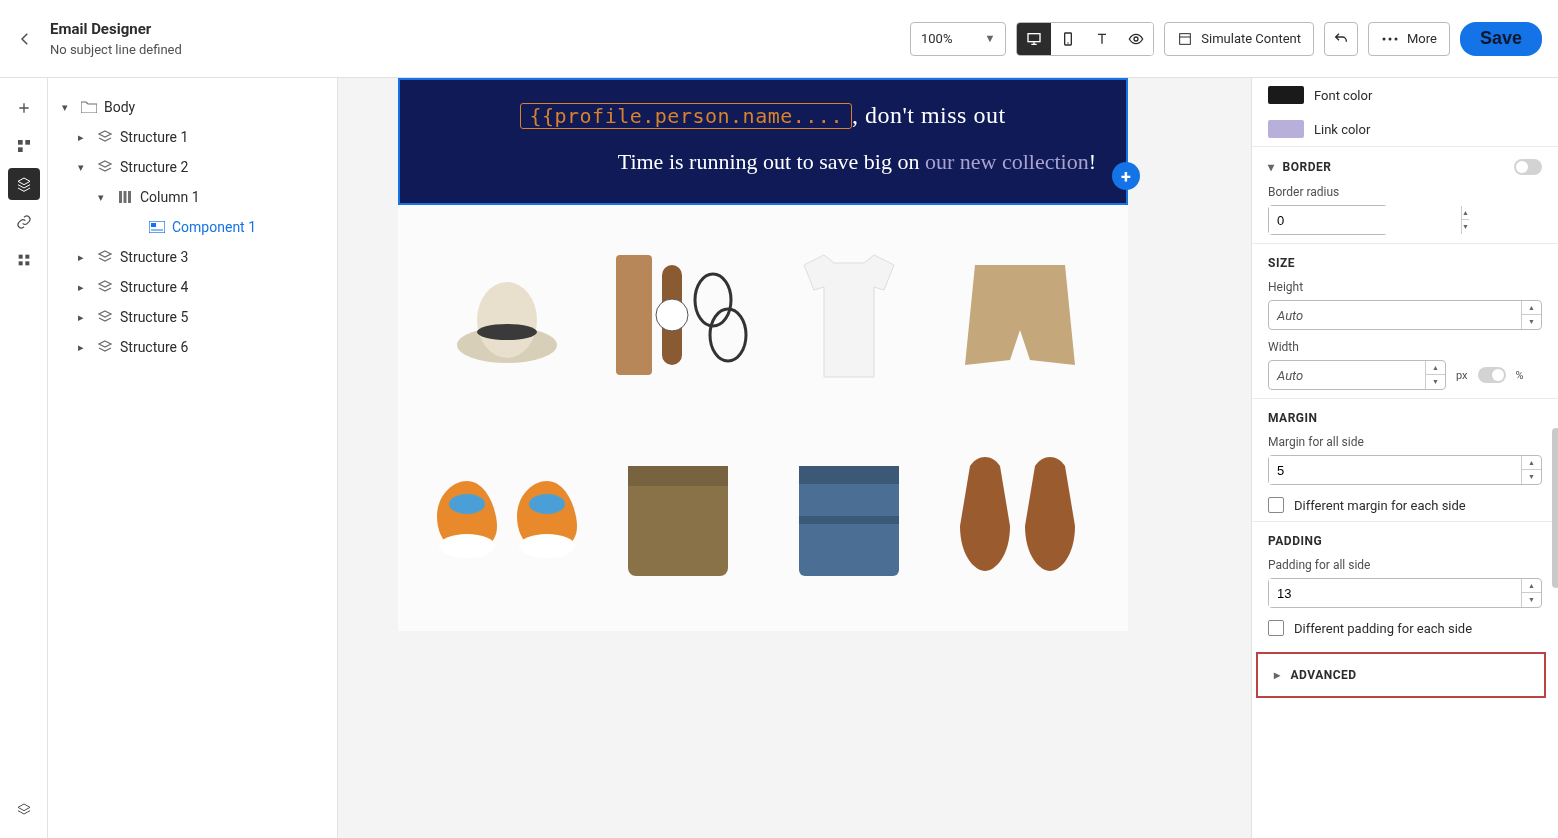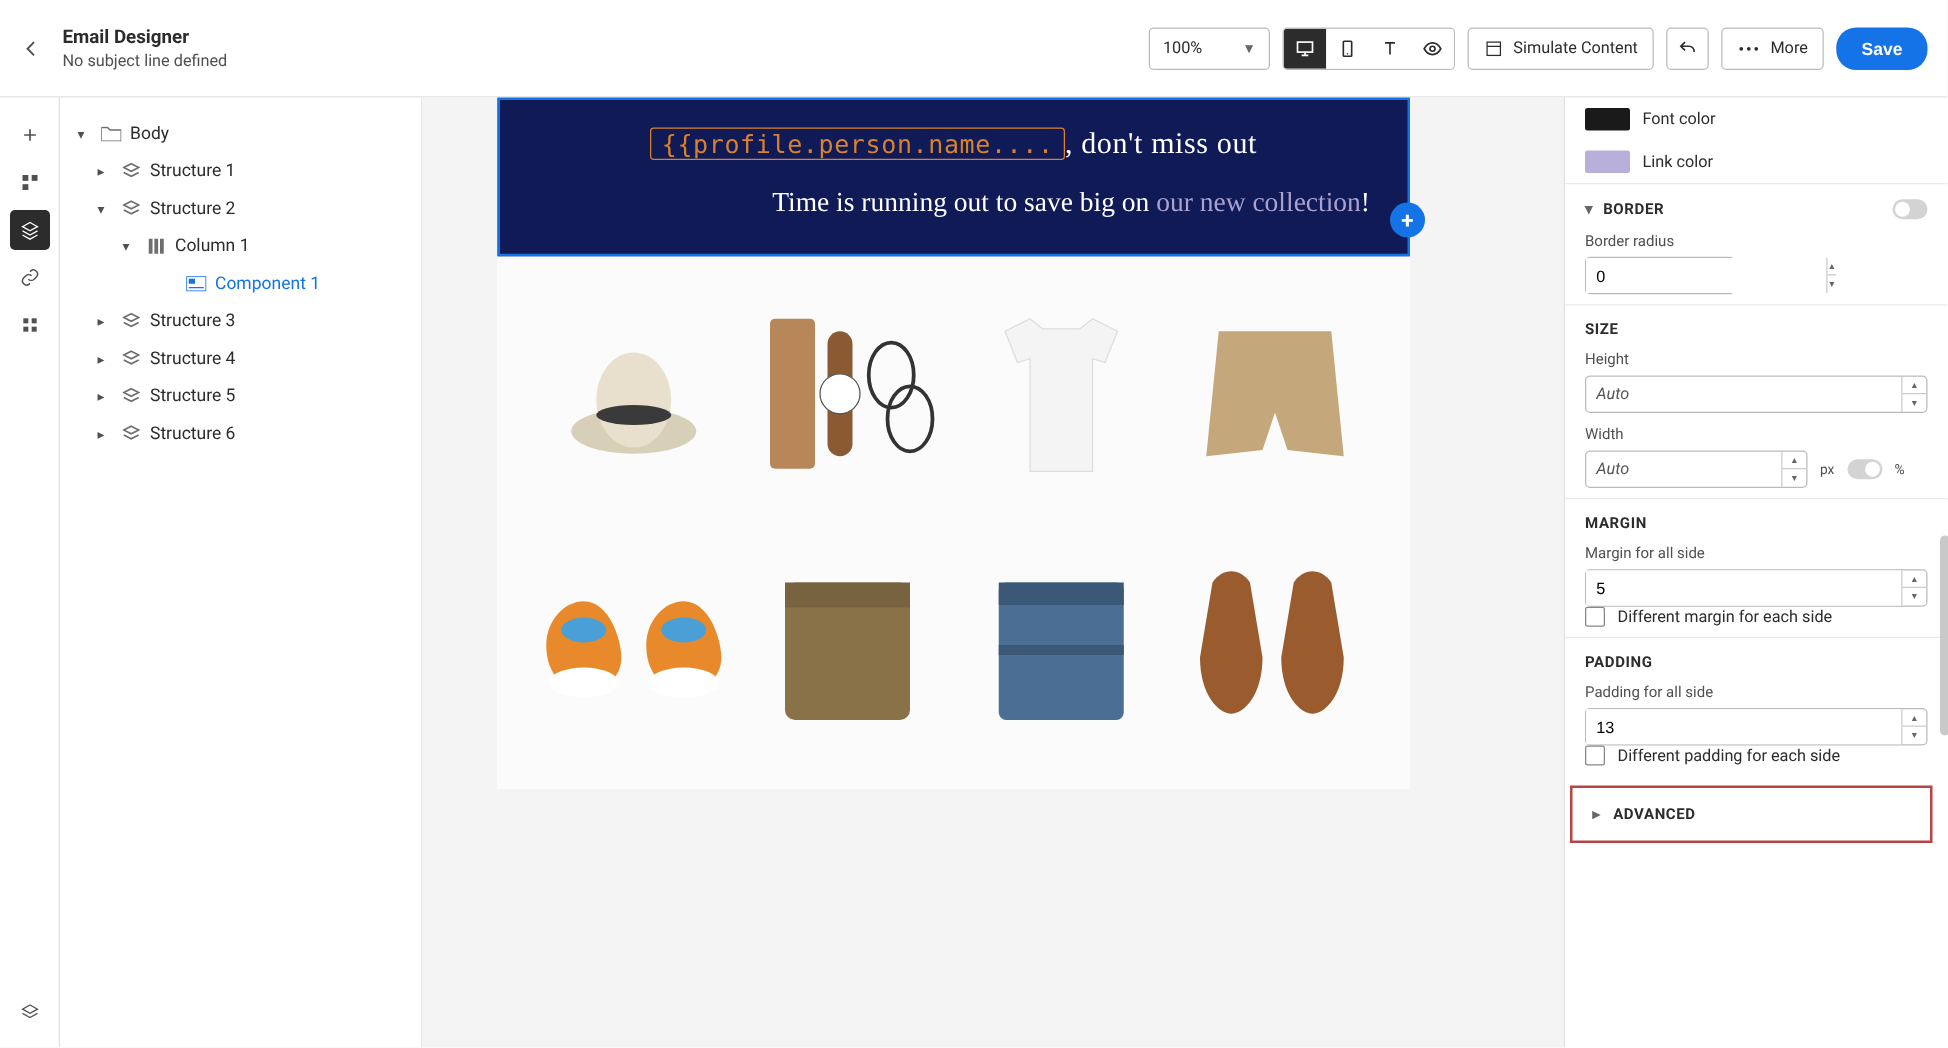--- a/index.html
+++ b/index.html
@@ -18,7 +18,7 @@
 .preview-btn.active { background: #2c2c2c; color: #fff; }
 .btn-outline { border: 1px solid #bbb; border-radius: 4px; height: 34px; display: flex; align-items: center; padding: 0 12px; gap: 8px; background: #fff; font-size: 13px; }
 .btn-icon { border: 1px solid #bbb; border-radius: 4px; width: 34px; height: 34px; display: flex; align-items: center; justify-content: center; background: #fff; }
-.btn-primary { background: #1473e6; color: #ffffff; border: none; border-radius: 16px; height: 34px; padding: 0 20px; font-weight: 700; font-size: 14px; }
+.btn-primary { background: #1473e6; color: #0f172a; border: none; border-radius: 16px; height: 34px; padding: 0 20px; font-weight: 700; font-size: 18px; }
 .main { display: flex; height: calc(838px - 78px); }
 .rail { width: 48px; border-right: 1px solid #e1e1e1; display: flex; flex-direction: column; align-items: center; gap: 6px; padding-top: 14px; justify-content: space-between; }
 .rail-top { display: flex; flex-direction: column; align-items: center; gap: 6px; }

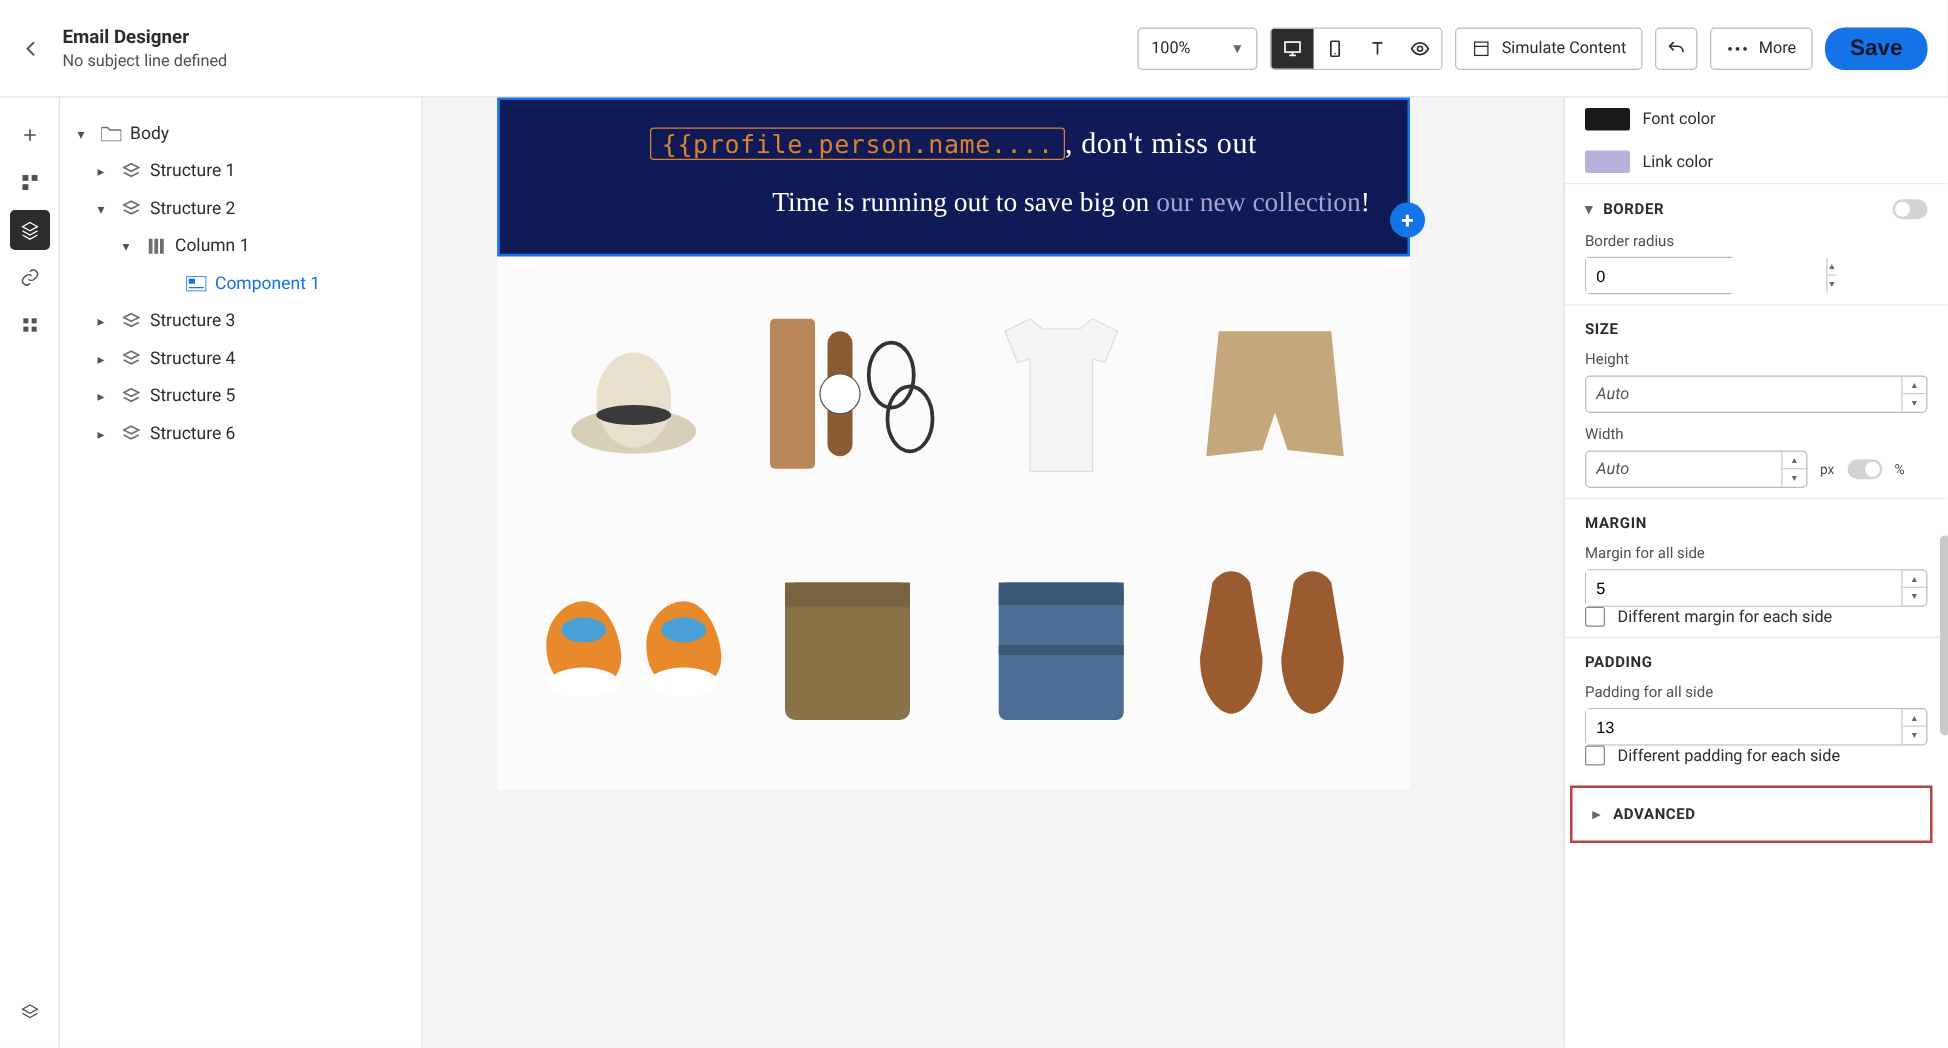--- a/index.html
+++ b/index.html
@@ -79,7 +79,7 @@
 .select-input { flex: 1; border: 1px solid #bbb; border-radius: 4px; height: 30px; display: flex; }
 .select-input .val { flex: 1; padding: 0 8px; display: flex; align-items: center; font-style: italic; color: #555; }
 .unit { font-size: 11px; color: #505050; }
-.checkbox-row { display: flex; align-items: center; gap: 10px; margin-top: 0; font-size: 13px; }
+.checkbox-row { display: flex; align-items: center; gap: 10px; margin-top: 12px; font-size: 13px; }
 .checkbox { width: 16px; height: 16px; border: 1px solid #888; border-radius: 2px; }
 .advanced { border: 2px solid #b84444; margin: 8px 12px 0 4px; padding: 14px 16px; display: flex; align-items: center; gap: 10px; font-weight: 700; font-size: 12px; letter-spacing: 0.5px; }
 .advanced .chev-r { color: #666; }

